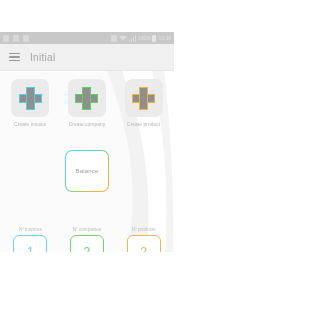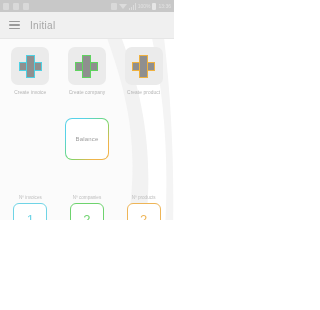--- a/index.html
+++ b/index.html
@@ -9,7 +9,7 @@
     background:#ffffff;
     position:relative;
   }
-  #app { position:relative; width:174px; height:220px; overflow:hidden; background:#fdfdfd; }
+  #app { position:relative; width:174px; height:220px; overflow:hidden; background:#fdfdfd;margin-top:32px; }
 
   
   .statusbar {

